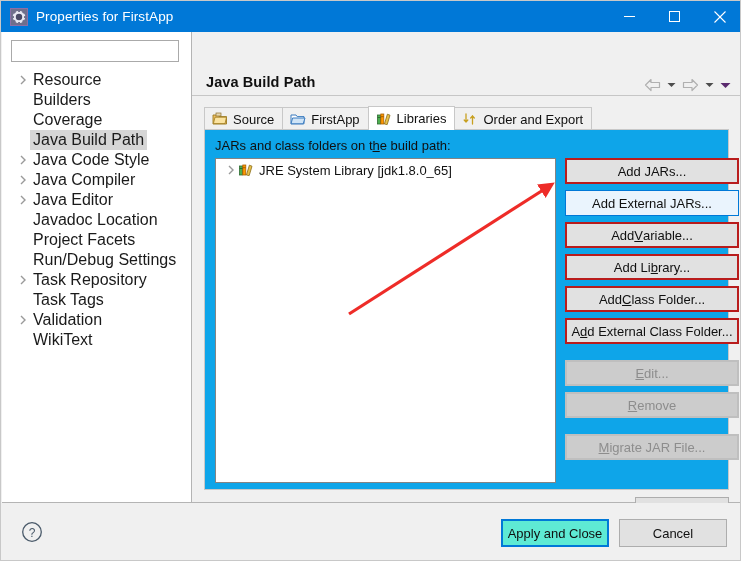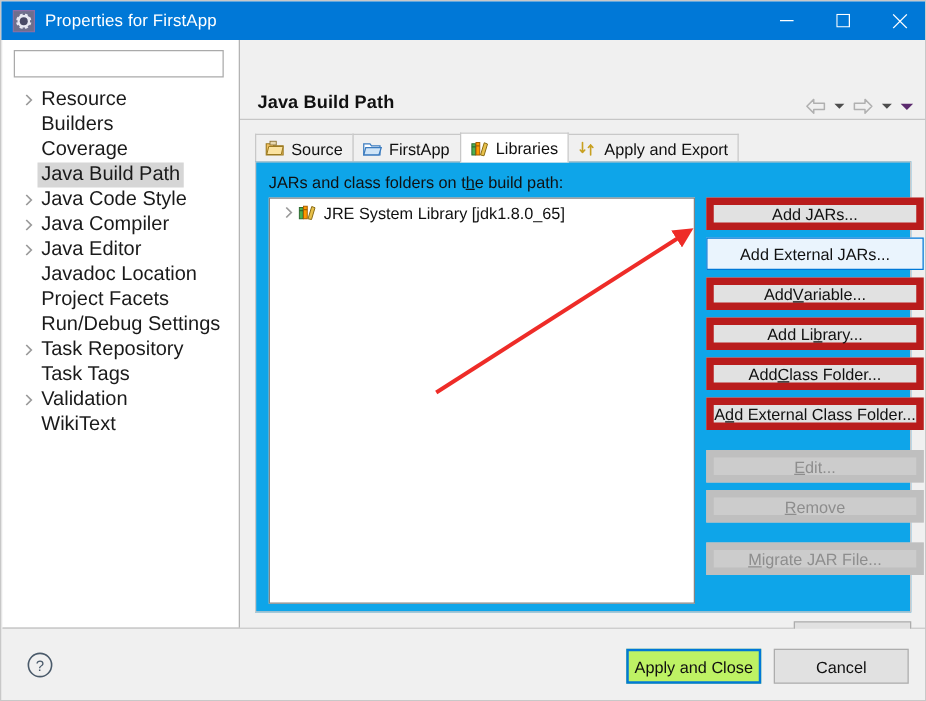--- a/index.html
+++ b/index.html
@@ -576,7 +576,7 @@
             <path d="M10.5 13 L10.5 5 M10.5 5 L8.7 7 M10.5 5 L12.3 7" fill="none" stroke="#c8a020" stroke-width="1.3" stroke-linecap="round"></path>
           </svg>
         </span>
-        <span>Apply and Export</span>
+        <span>Order and Export</span>
       </div>
     </div>
 

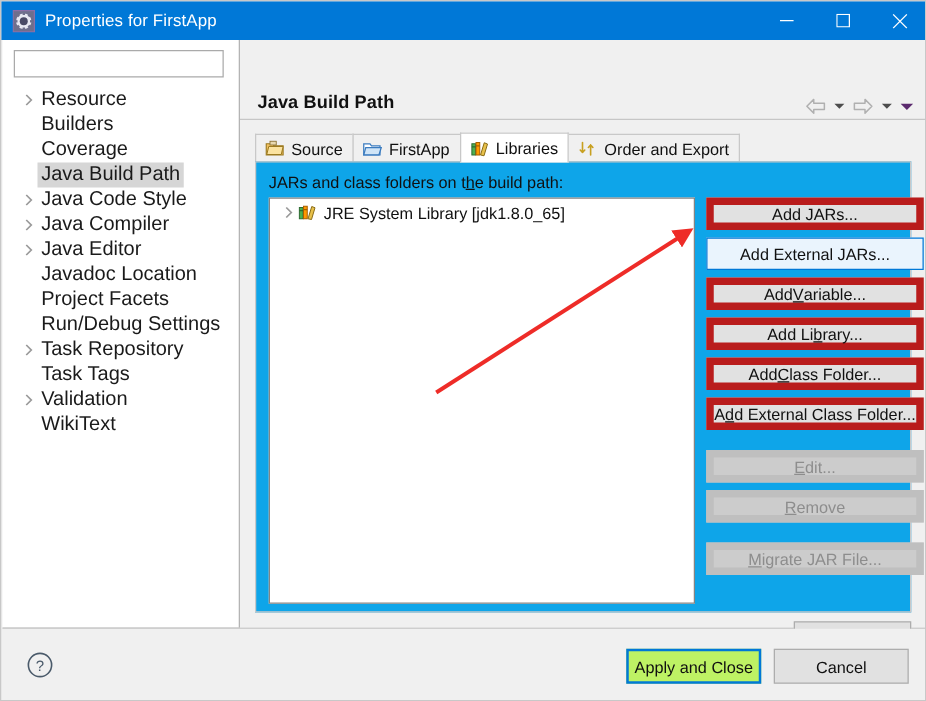--- a/index.html
+++ b/index.html
@@ -256,7 +256,7 @@
     width: 174px;
     height: 26px;
     background: #e1e1e1;
-    border: 6px solid #b91c1c;
+    border: 2px solid #b91c1c;
     box-sizing: border-box;
     font-family: "Liberation Sans", sans-serif;
     font-size: 13px;

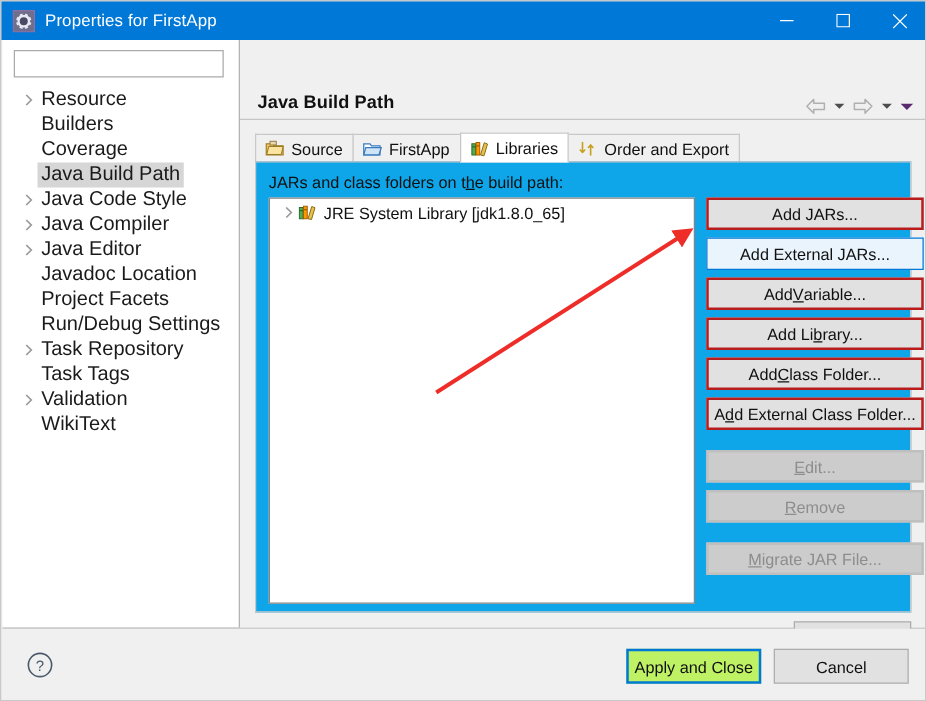--- a/index.html
+++ b/index.html
@@ -334,7 +334,7 @@
   }
   .dlg-btn.default {
     border: 2px solid #0078d7;
-    background: #bef264;
+    background: #5eead4;
   }
 
   

